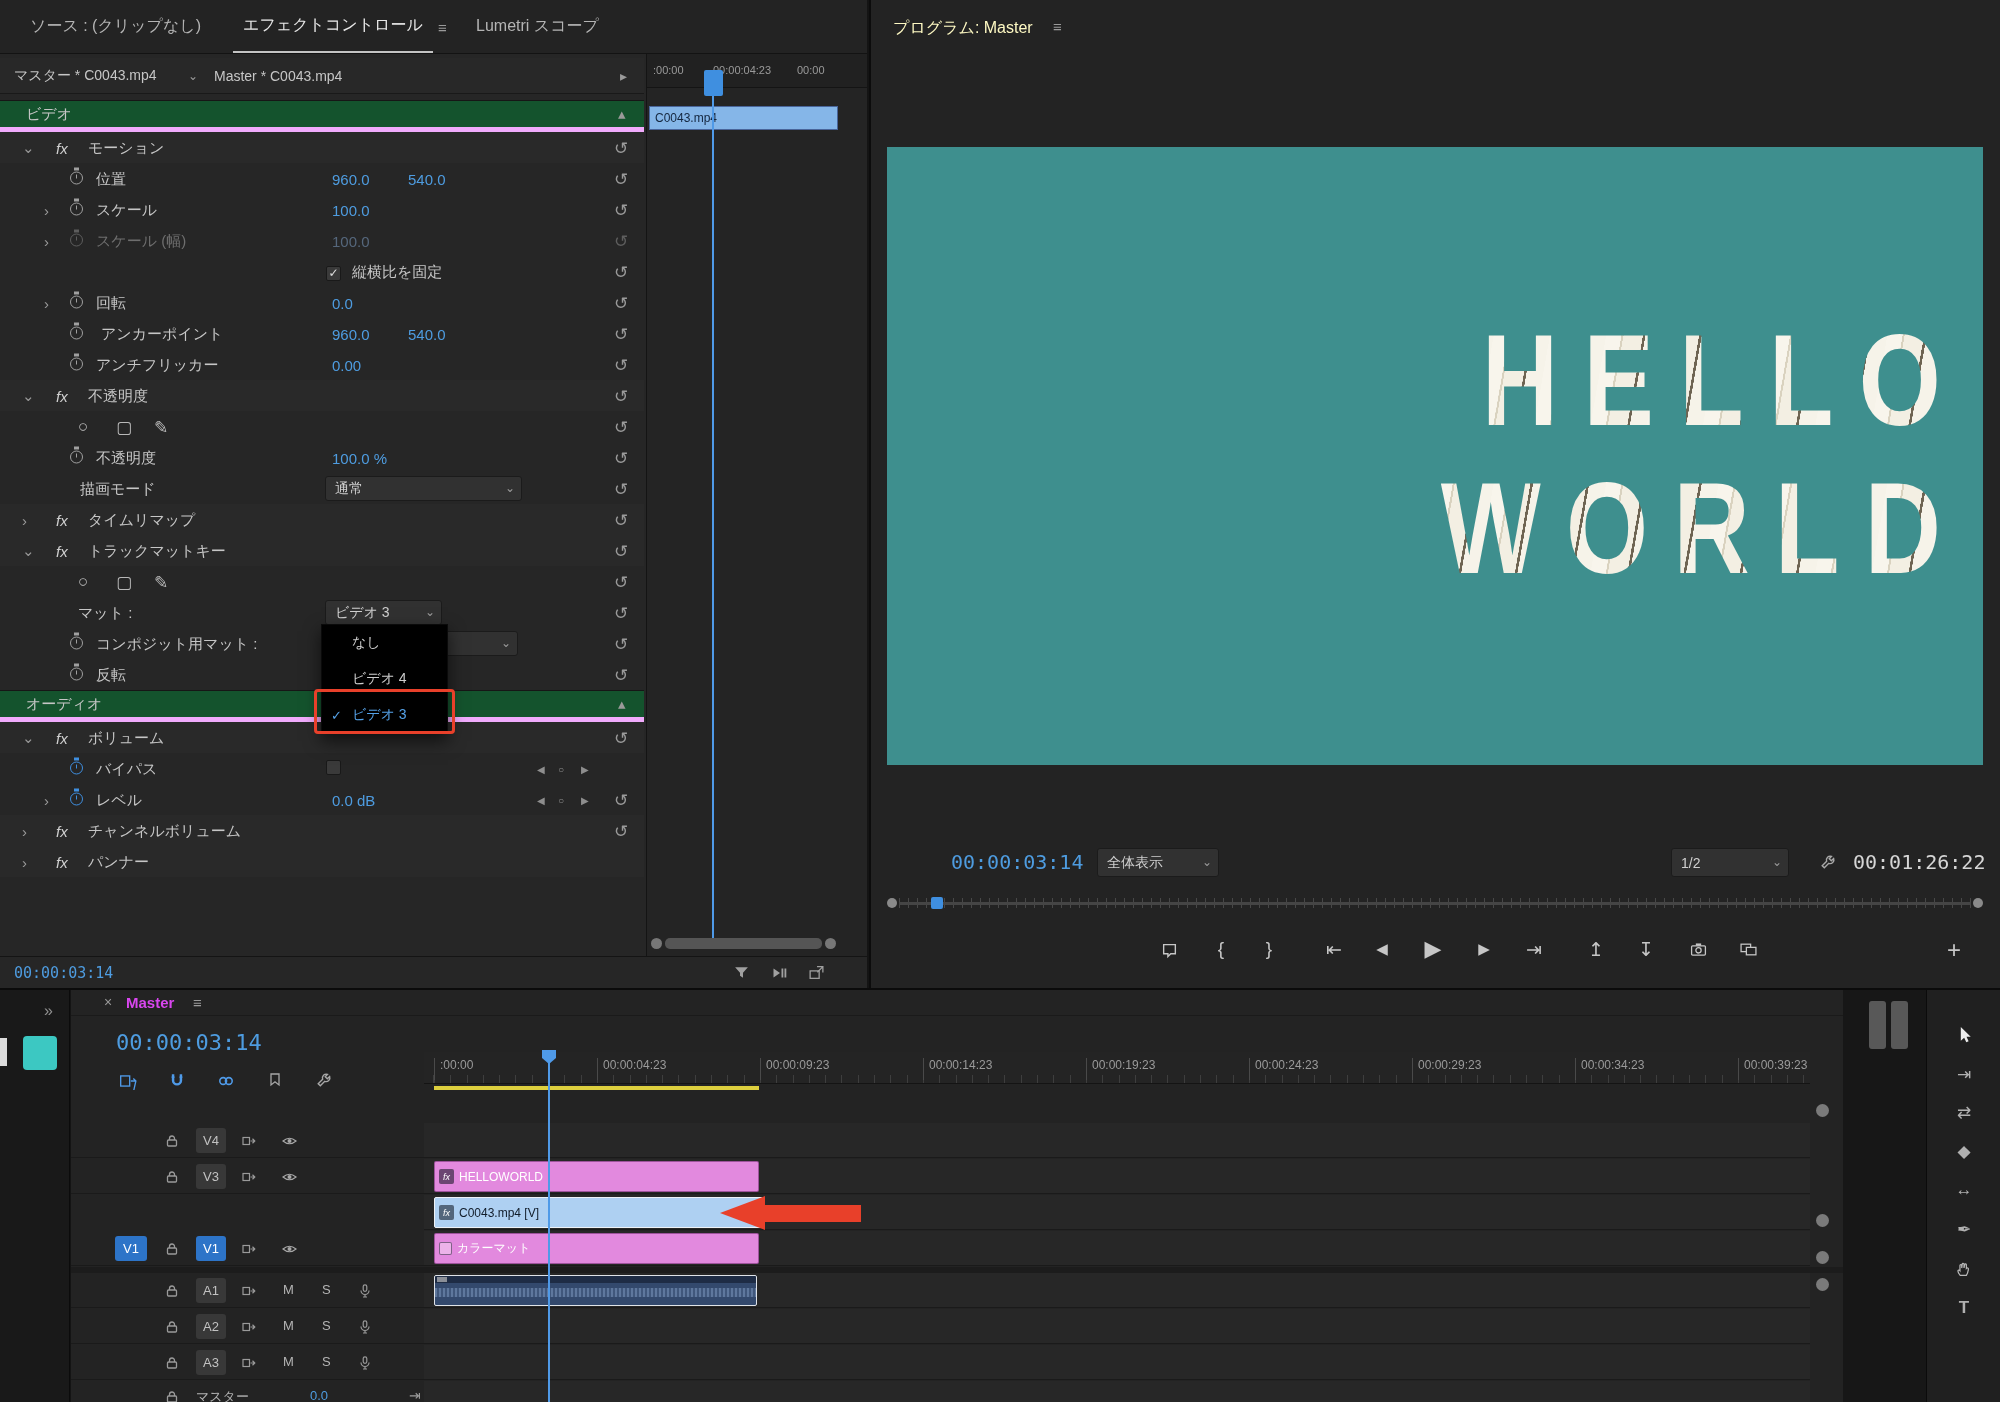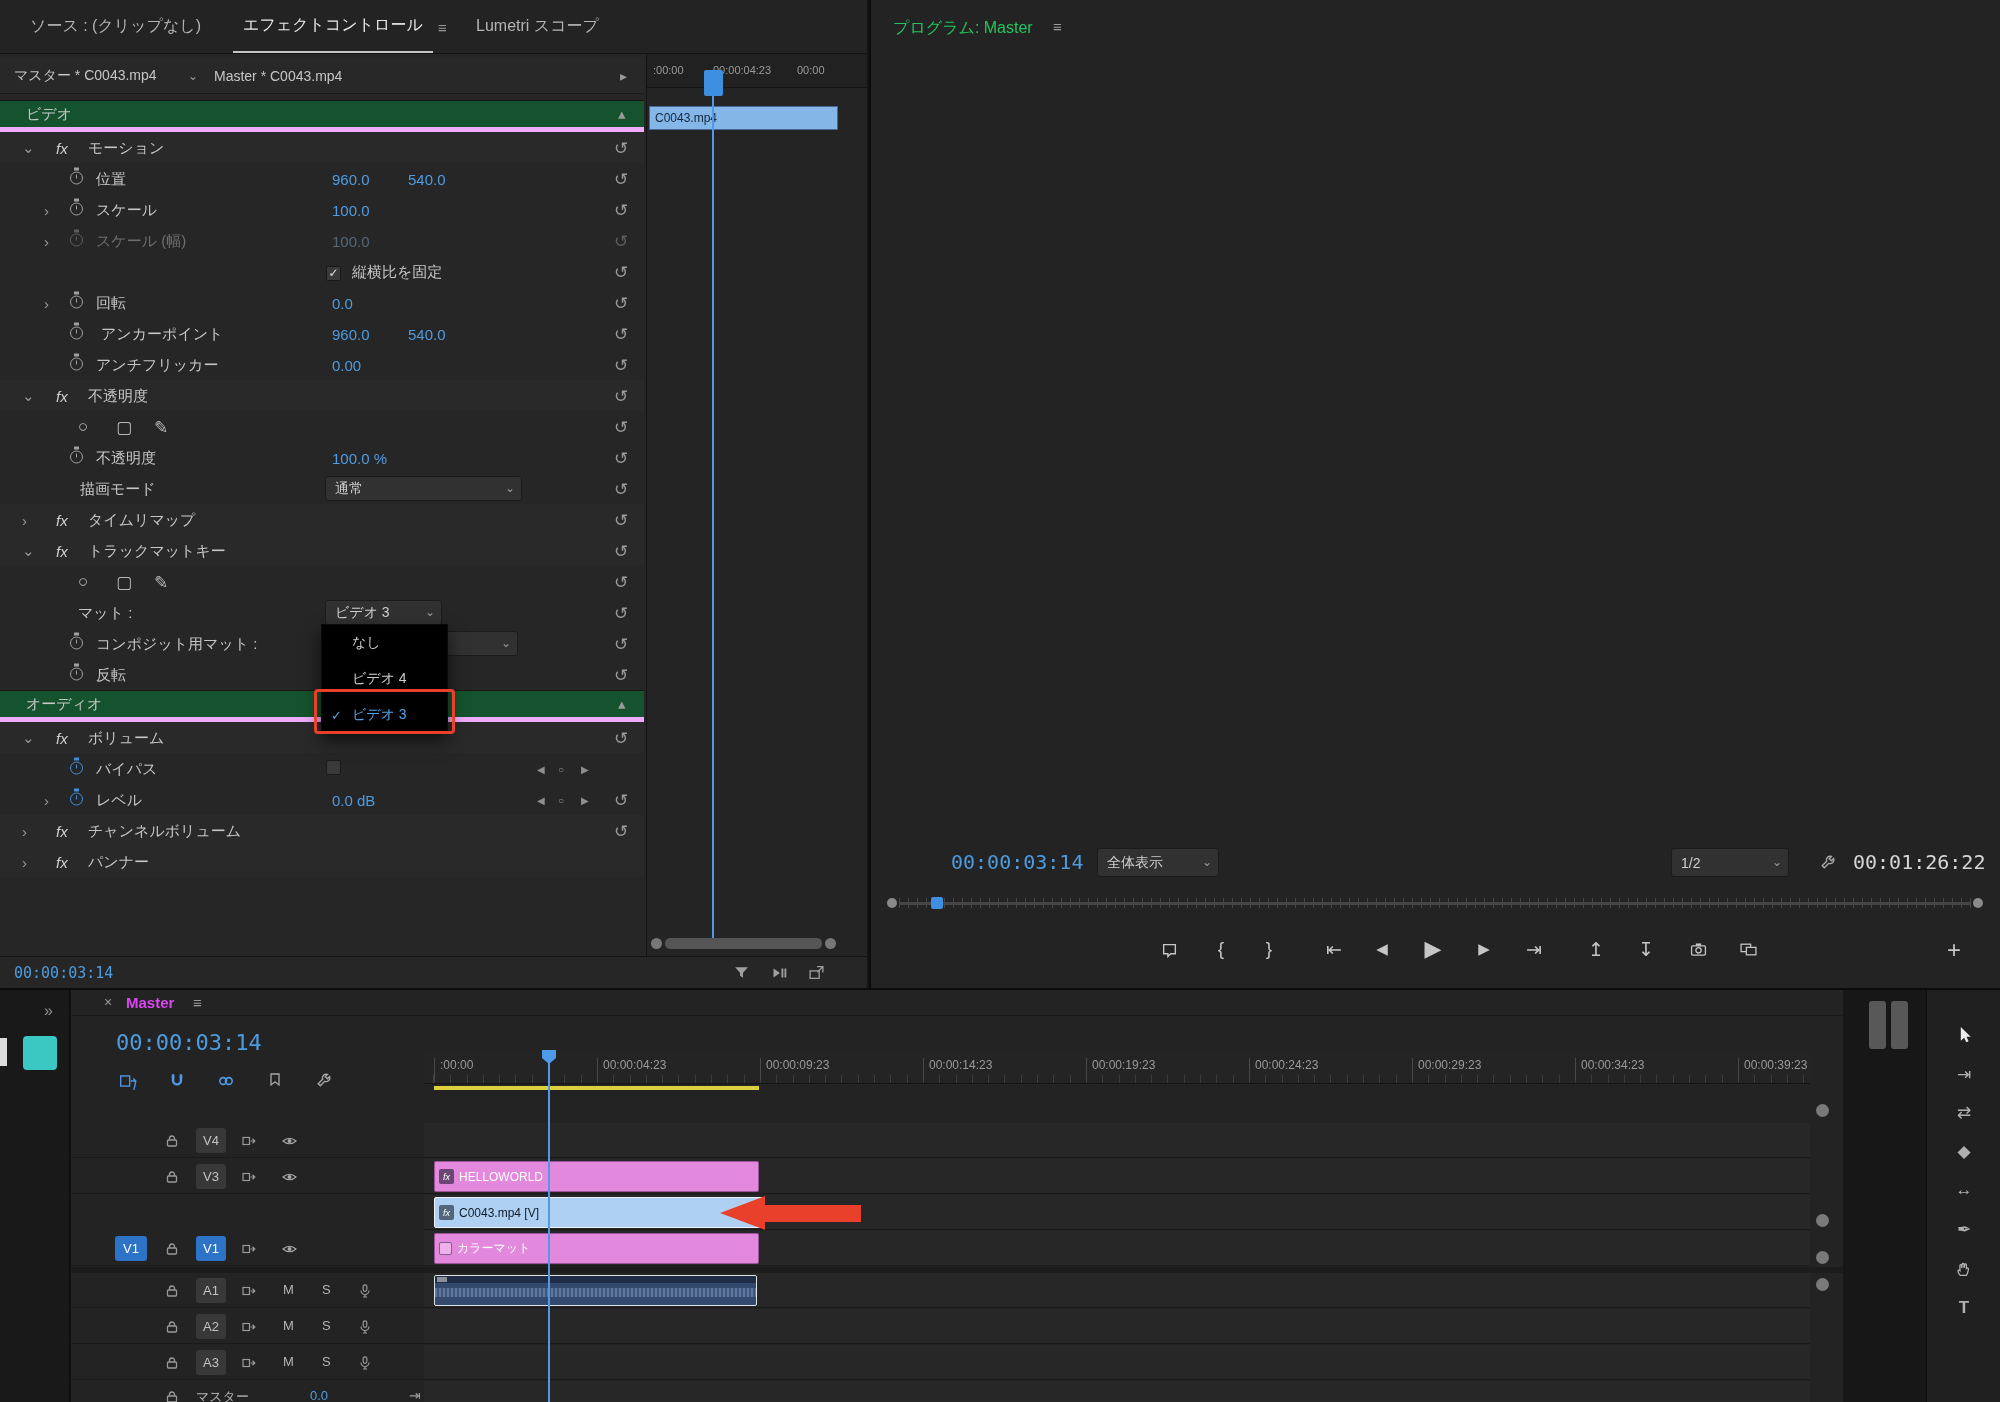--- a/index.html
+++ b/index.html
@@ -308,7 +308,7 @@
 </div>
 
 <div id="prog">
-  <span style="position:absolute;left:22px;top:18px;font-size:16px;color:#22c55e">プログラム: Master</span>
+  <span style="position:absolute;left:22px;top:18px;font-size:16px;color:#fef9c3">プログラム: Master</span>
   <span style="position:absolute;left:182px;top:18px;color:#9a9a9a">≡</span>
 
 

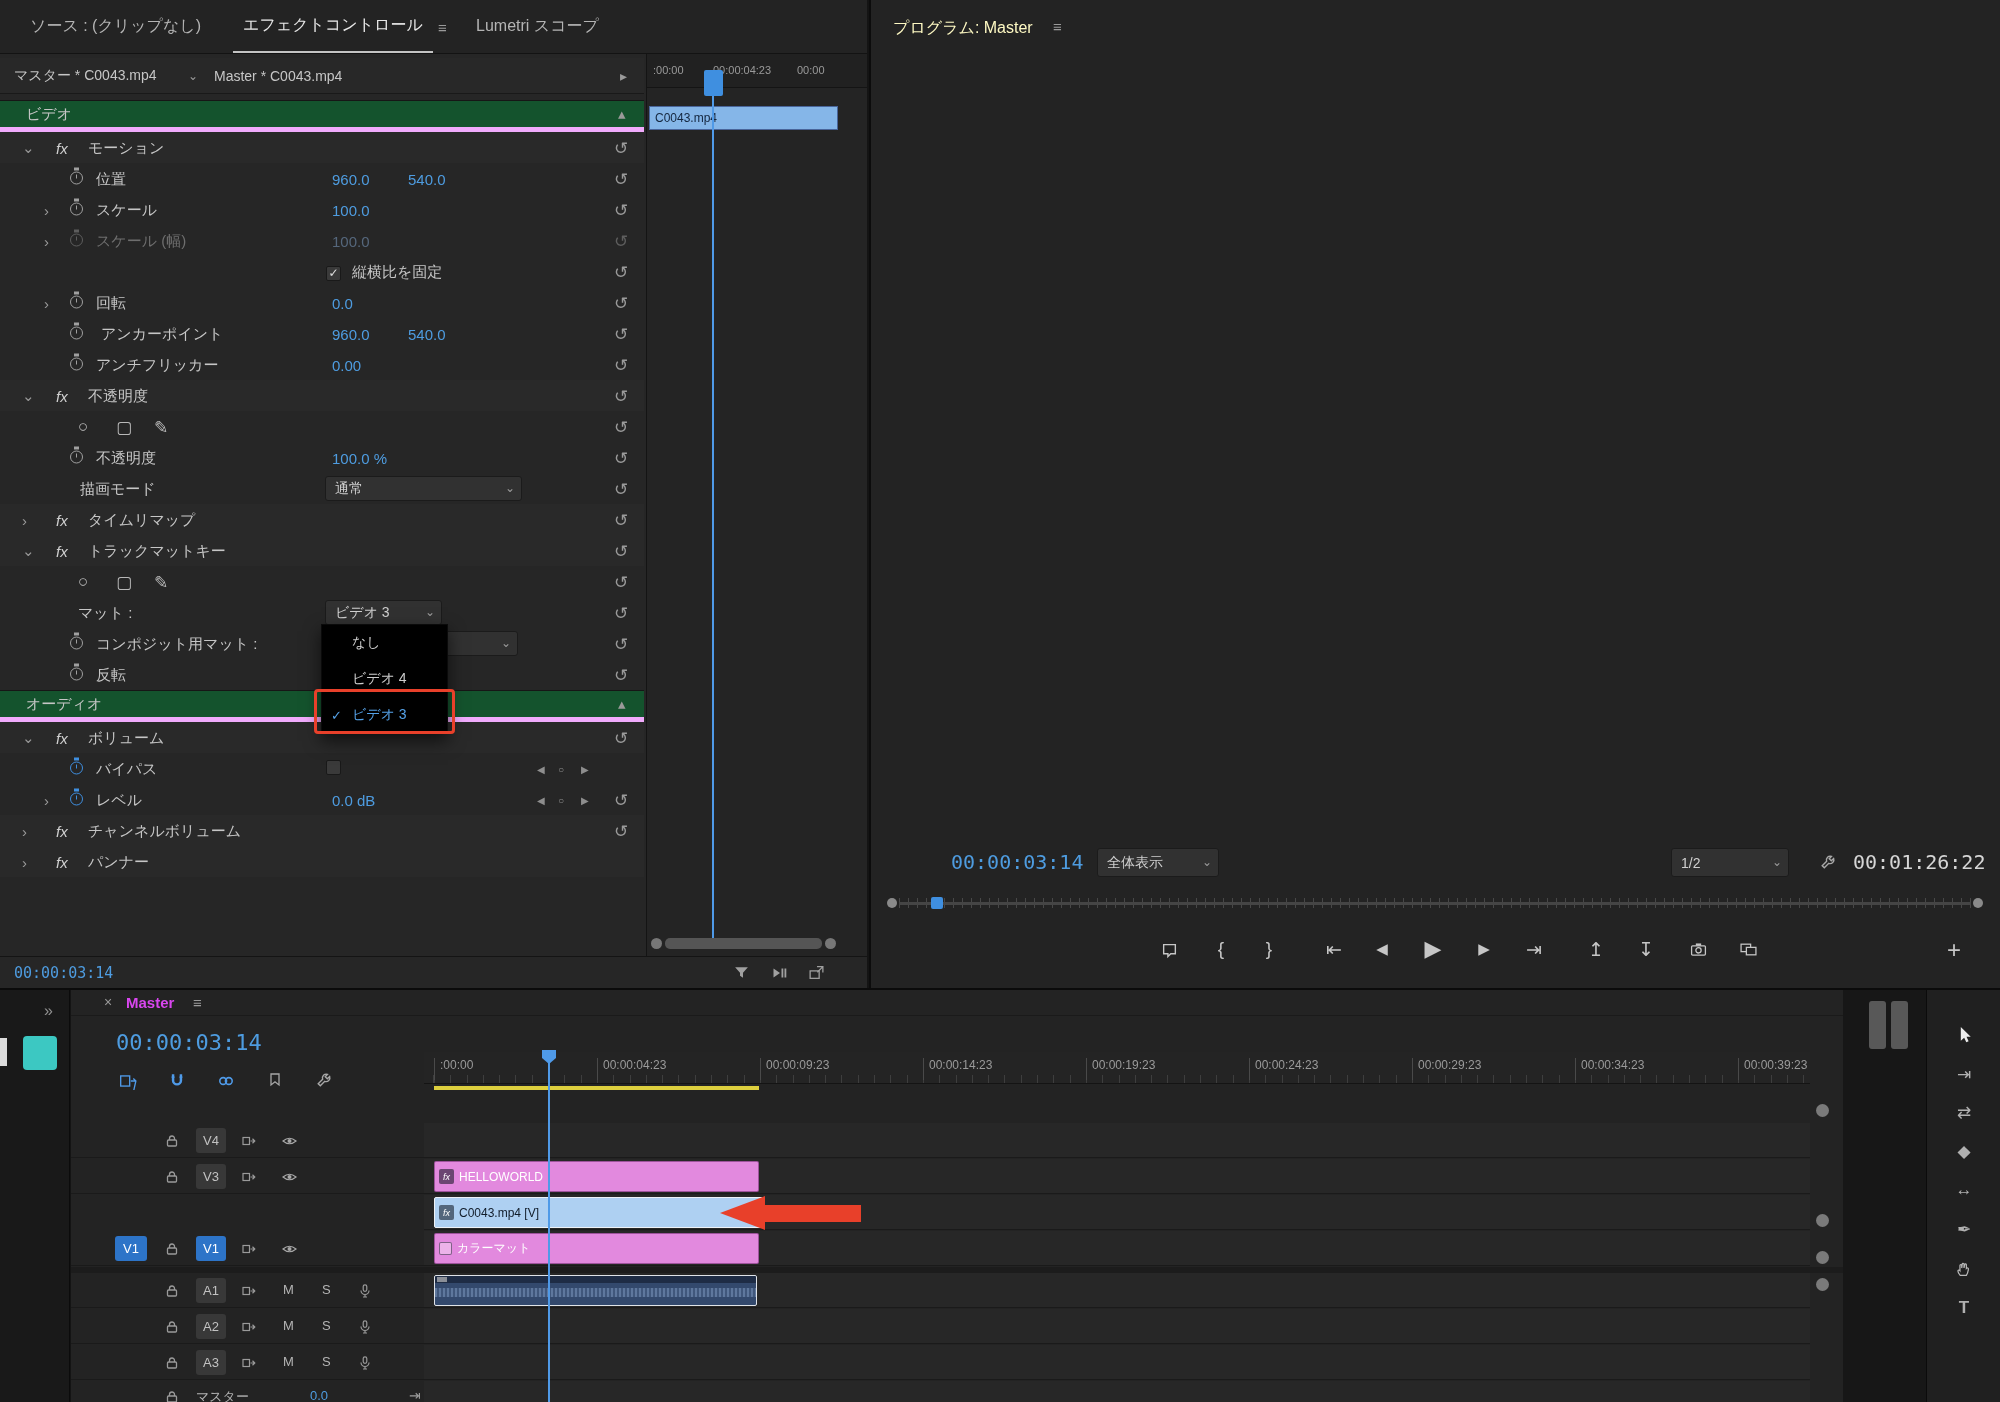--- a/index.html
+++ b/index.html
@@ -311,6 +311,12 @@
   <span style="position:absolute;left:22px;top:18px;font-size:16px;color:#fef9c3">プログラム: Master</span>
   <span style="position:absolute;left:182px;top:18px;color:#9a9a9a">≡</span>
 
+  <div id="video">
+    <div style="position:absolute;right:17px;top:168px">
+      <div class="ovl">HELLO</div>
+      <div class="ovl" style="margin-top:42px">WORLD</div>
+    </div>
+  </div>
 
   <span class="mono" style="position:absolute;left:80px;top:850px;font-size:20px;color:#4e9ce0">00:00:03:14</span>
   <span class="dd" style="left:226px;top:848px;width:122px;height:29px">

